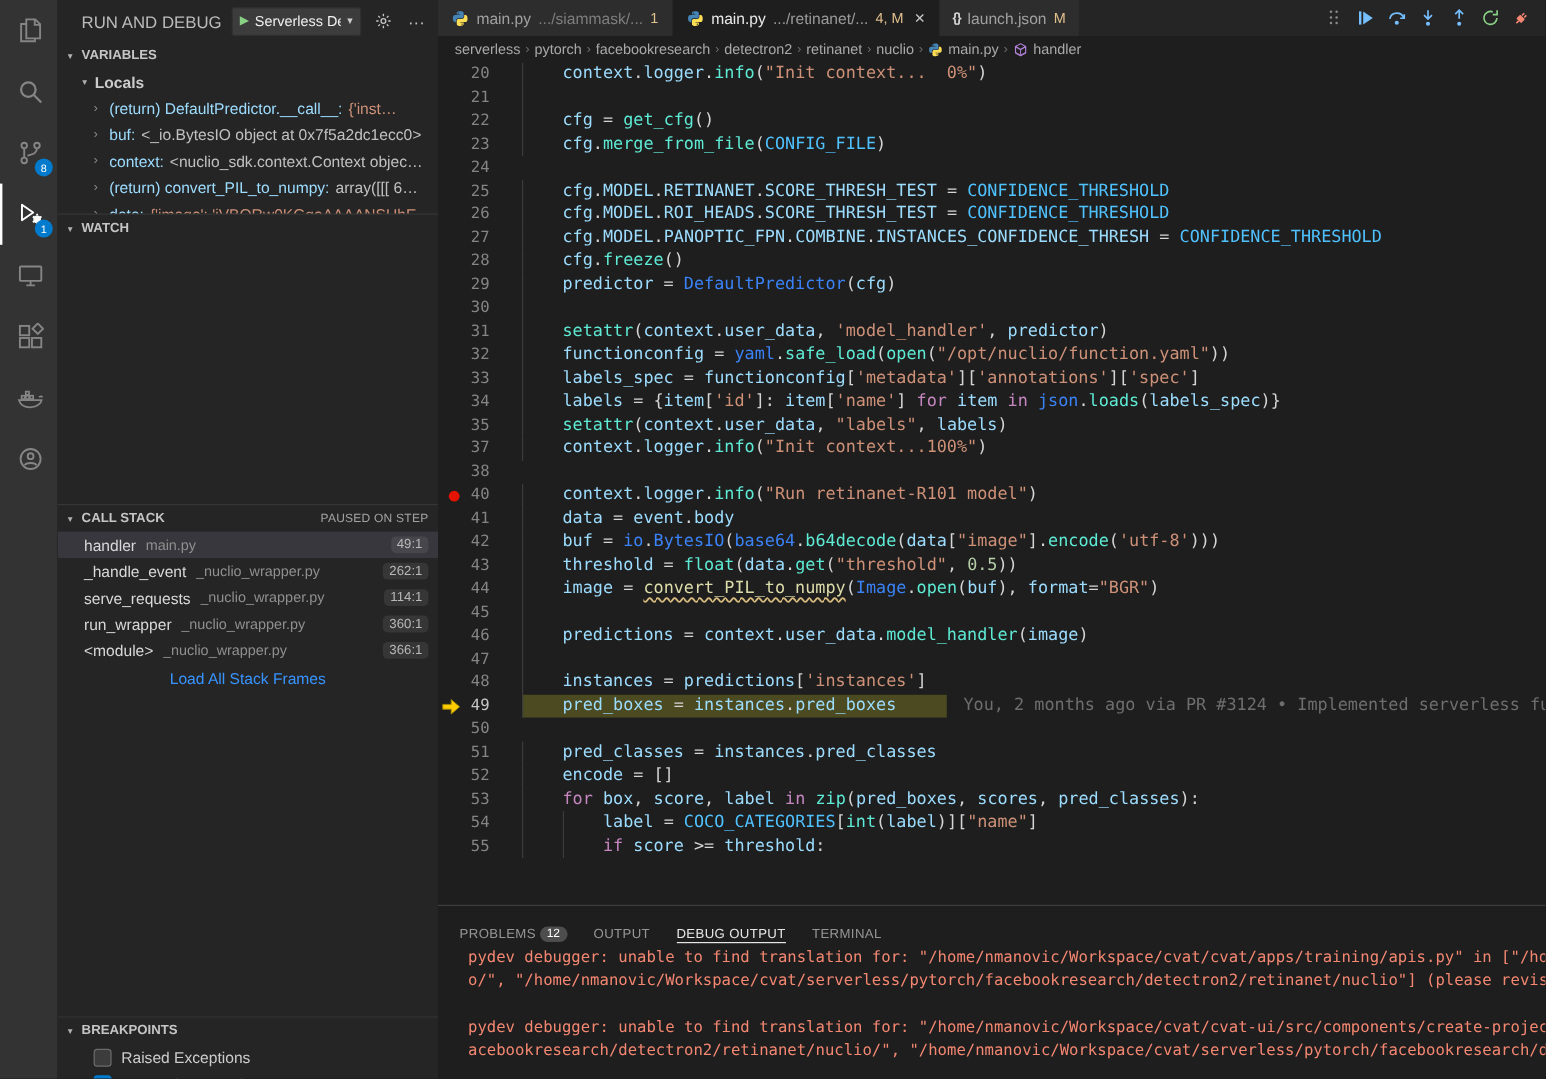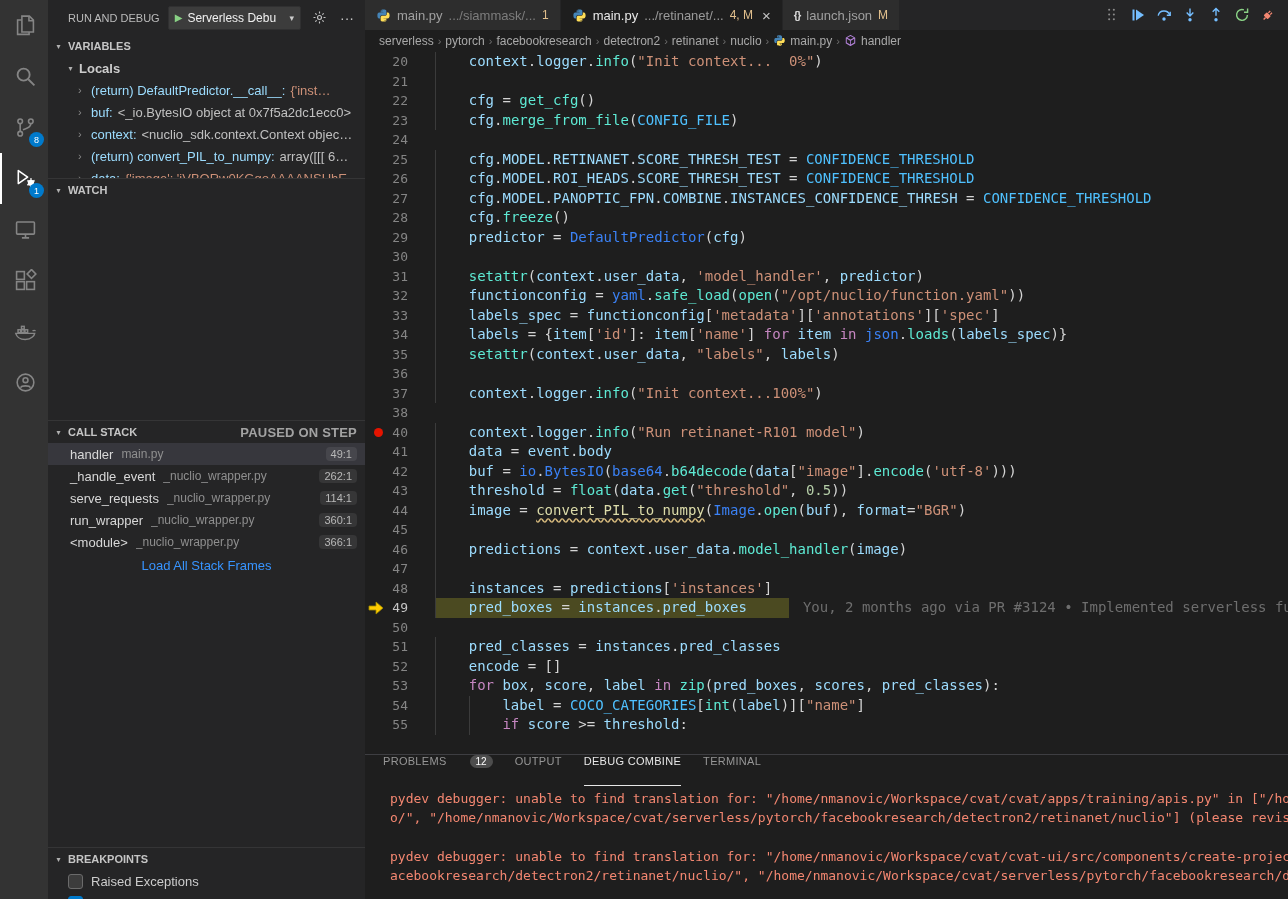--- a/index.html
+++ b/index.html
@@ -19,7 +19,7 @@
   
   .sidebar{width:317px;background:#252526;flex:none;display:flex;flex-direction:column;overflow:hidden}
   .sb-top{height:35px;flex:none;display:flex;align-items:center;padding:0 8px 0 20px;gap:8px}
-  .sb-title{font-size:11px;color:#bbbbbb;white-space:nowrap;font-weight:400}
+  .sb-title{font-size:14px;color:#bbbbbb;white-space:nowrap;font-weight:400}
   .launch-select{height:24px;background:#3c3c3c;border:1px solid #303031;border-radius:2px;display:flex;align-items:center;
     gap:5px;padding:0 6px;font-size:12px;color:#f0f0f0;flex:1;min-width:0;cursor:pointer}
   .ls-label{white-space:nowrap;overflow:hidden}

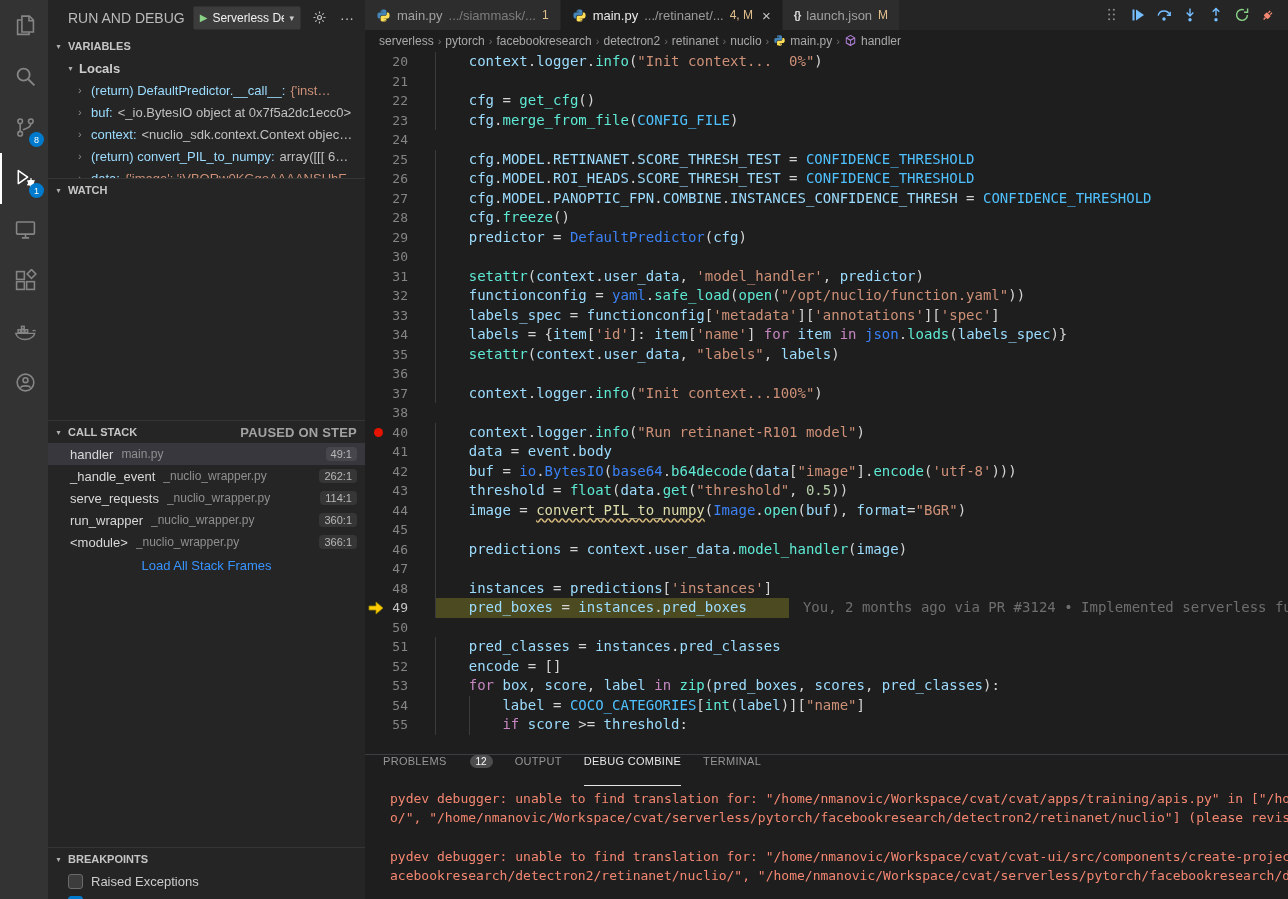--- a/index.html
+++ b/index.html
@@ -69,7 +69,7 @@
   .editor-actions{margin-left:auto;display:flex;align-items:center;gap:10px;padding:0 12px}
   .editor-actions .ic{width:16px;height:16px;display:flex;cursor:pointer}
   .breadcrumbs{height:22px;display:flex;align-items: center;padding-left:14px;font-size:12px;color:#a9a9a9;flex:none;white-space:nowrap}
-  .bc-item{display:flex;align-items:flex-start;gap:4px;cursor:pointer}
+  .bc-item{display:flex;align-items:flex-end;gap:4px;cursor:pointer}
   .bc-sep{color:#6e6e6e;padding:0 4px;font-size:11px}
   .bc-ic{display:flex}
   .bc-ic svg{width:13px;height:13px}

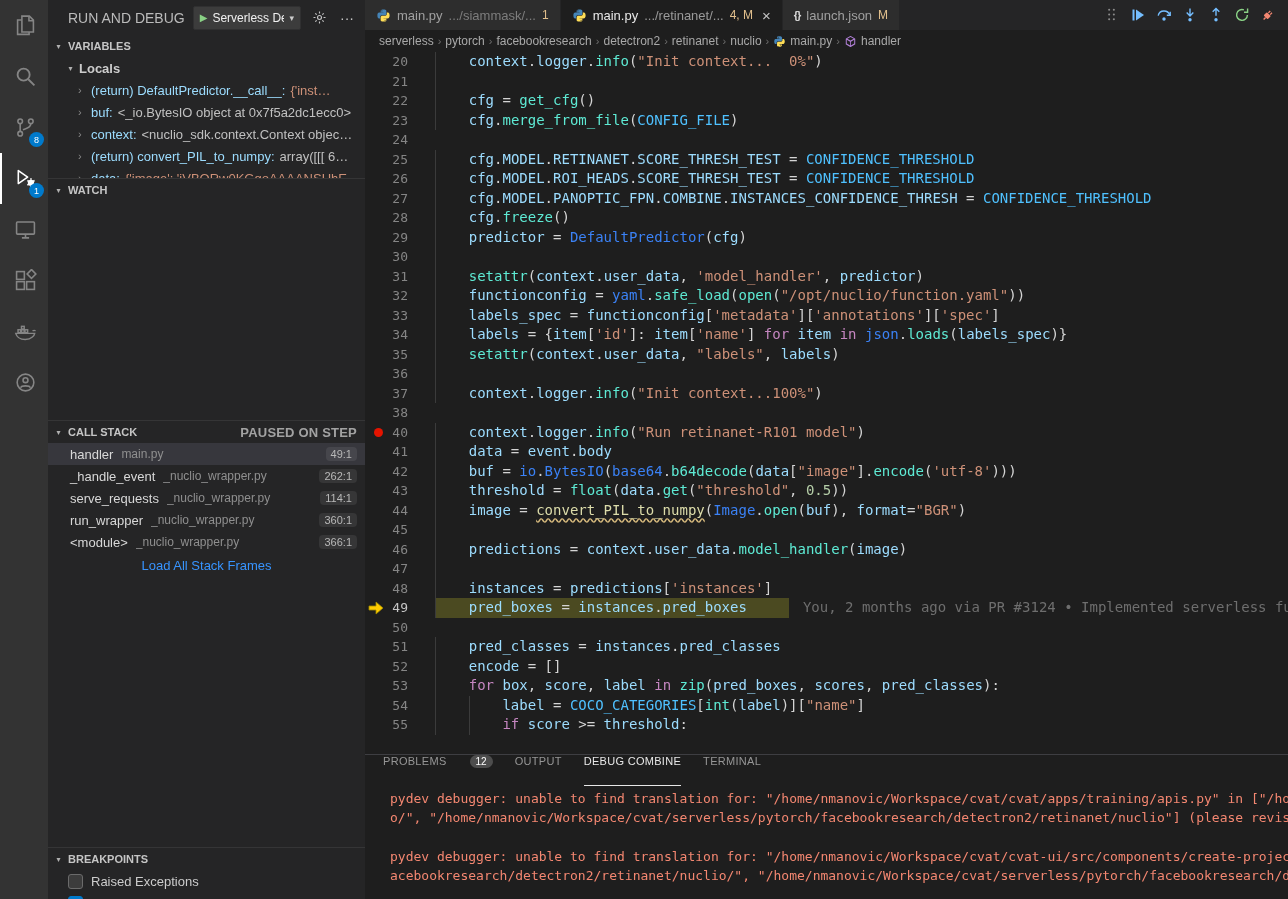--- a/index.html
+++ b/index.html
@@ -459,7 +459,6 @@
           <div class="cl"><div class="gut"><span class="lnum">33</span></div><div class="ltext"><span class="iguide" style="left: calc(0ch);"></span><span class="tk-p">    </span><span class="tk-v">labels_spec</span><span class="tk-p"> = </span><span class="tk-v">functionconfig</span><span class="tk-p">[</span><span class="tk-s">'metadata'</span><span class="tk-p">][</span><span class="tk-s">'annotations'</span><span class="tk-p">][</span><span class="tk-s">'spec'</span><span class="tk-p">]</span></div></div>
           <div class="cl"><div class="gut"><span class="lnum">34</span></div><div class="ltext"><span class="iguide" style="left: calc(0ch);"></span><span class="tk-p">    </span><span class="tk-v">labels</span><span class="tk-p"> = {</span><span class="tk-v">item</span><span class="tk-p">[</span><span class="tk-s">'id'</span><span class="tk-p">]: </span><span class="tk-v">item</span><span class="tk-p">[</span><span class="tk-s">'name'</span><span class="tk-p">] </span><span class="tk-c">for</span><span class="tk-p"> </span><span class="tk-v">item</span><span class="tk-p"> </span><span class="tk-c">in</span><span class="tk-p"> </span><span class="tk-t">json</span><span class="tk-p">.</span><span class="tk-f">loads</span><span class="tk-p">(</span><span class="tk-v">labels_spec</span><span class="tk-p">)}</span></div></div>
           <div class="cl"><div class="gut"><span class="lnum">35</span></div><div class="ltext"><span class="iguide" style="left: calc(0ch);"></span><span class="tk-p">    </span><span class="tk-f">setattr</span><span class="tk-p">(</span><span class="tk-v">context</span><span class="tk-p">.</span><span class="tk-v">user_data</span><span class="tk-p">, </span><span class="tk-s">"labels"</span><span class="tk-p">, </span><span class="tk-v">labels</span><span class="tk-p">)</span></div></div>
-          <div class="cl"><div class="gut"><span class="lnum">36</span></div><div class="ltext"><span class="iguide" style="left: calc(0ch);"></span></div></div>
           <div class="cl"><div class="gut"><span class="lnum">37</span></div><div class="ltext"><span class="iguide" style="left: calc(0ch);"></span><span class="tk-p">    </span><span class="tk-v">context</span><span class="tk-p">.</span><span class="tk-v">logger</span><span class="tk-p">.</span><span class="tk-f">info</span><span class="tk-p">(</span><span class="tk-s">"Init context...100%"</span><span class="tk-p">)</span></div></div>
           <div class="cl"><div class="gut"><span class="lnum">38</span></div><div class="ltext"></div></div>
           <div class="cl"><div class="gut"><span class="bpdot"></span><span class="lnum">40</span></div><div class="ltext"><span class="iguide" style="left: calc(0ch);"></span><span class="tk-p">    </span><span class="tk-v">context</span><span class="tk-p">.</span><span class="tk-v">logger</span><span class="tk-p">.</span><span class="tk-f">info</span><span class="tk-p">(</span><span class="tk-s">"Run retinanet-R101 model"</span><span class="tk-p">)</span></div></div>

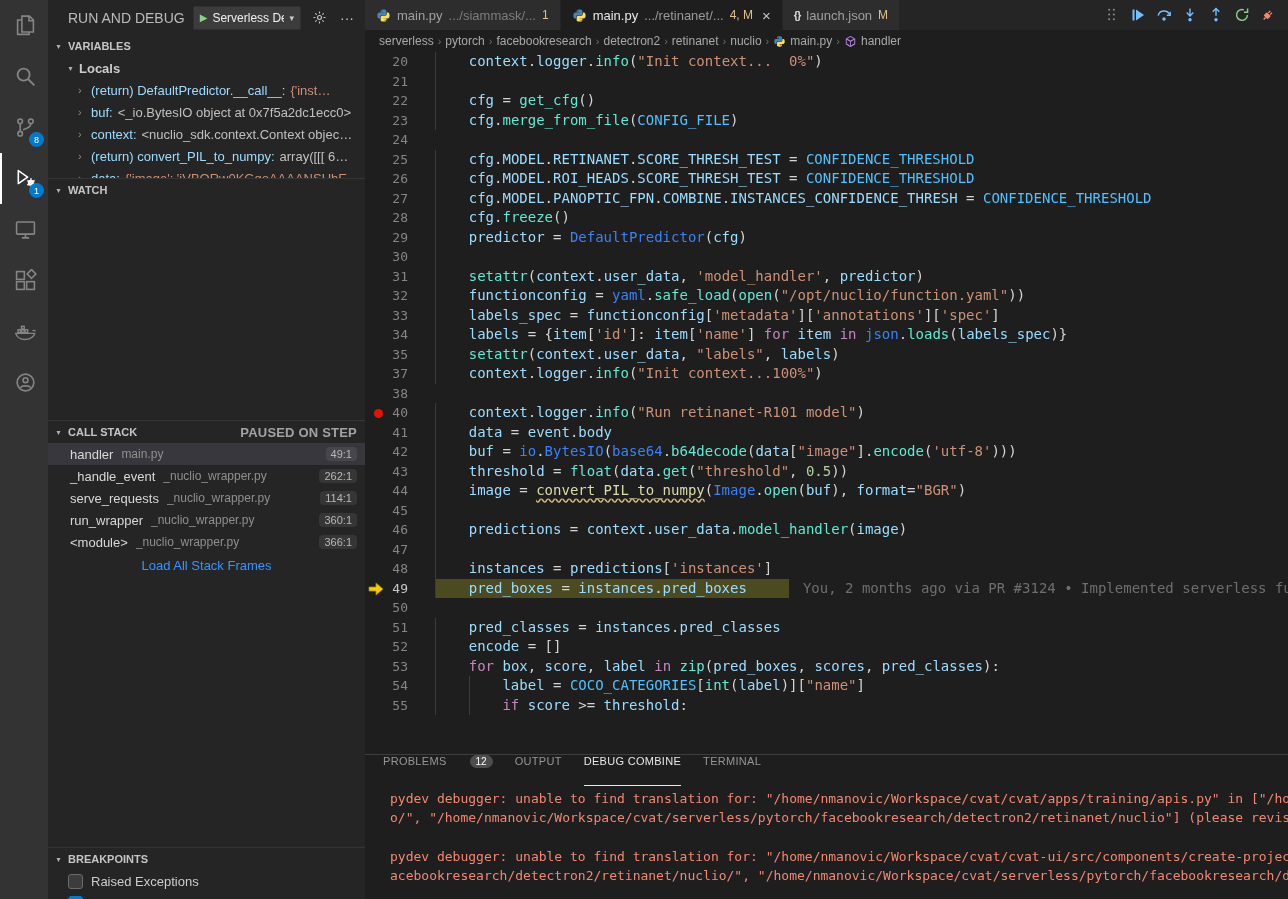--- a/index.html
+++ b/index.html
@@ -33,7 +33,7 @@
   .sec-watch{height:242px;flex:none;border-top:1px solid rgba(128,128,128,.18)}
   .sec-callstack{height:427px;flex:none;border-top:1px solid rgba(128,128,128,.18)}
   .sec-breakpoints{flex:1;border-top:1px solid rgba(128,128,128,.18)}
-  .paused{margin-left:auto;font-size:13px;font-weight:700;color:rgba(204,204,204,.75);letter-spacing:.2px}
+  .paused{margin-left:auto;font-size:10px;font-weight:400;color:rgba(204,204,204,.75);letter-spacing:.2px}
   .scope-row{height:22px;display:flex;align-items:center;padding-left:16px;gap:2px;font-weight:700;cursor:pointer}
   .tree-row{height:22px;display:flex;align-items:center;padding-left:30px;white-space:nowrap;overflow:hidden;cursor:pointer}
   .tw{color:#8a8a8a;width:13px;flex:none;font-size:11px}

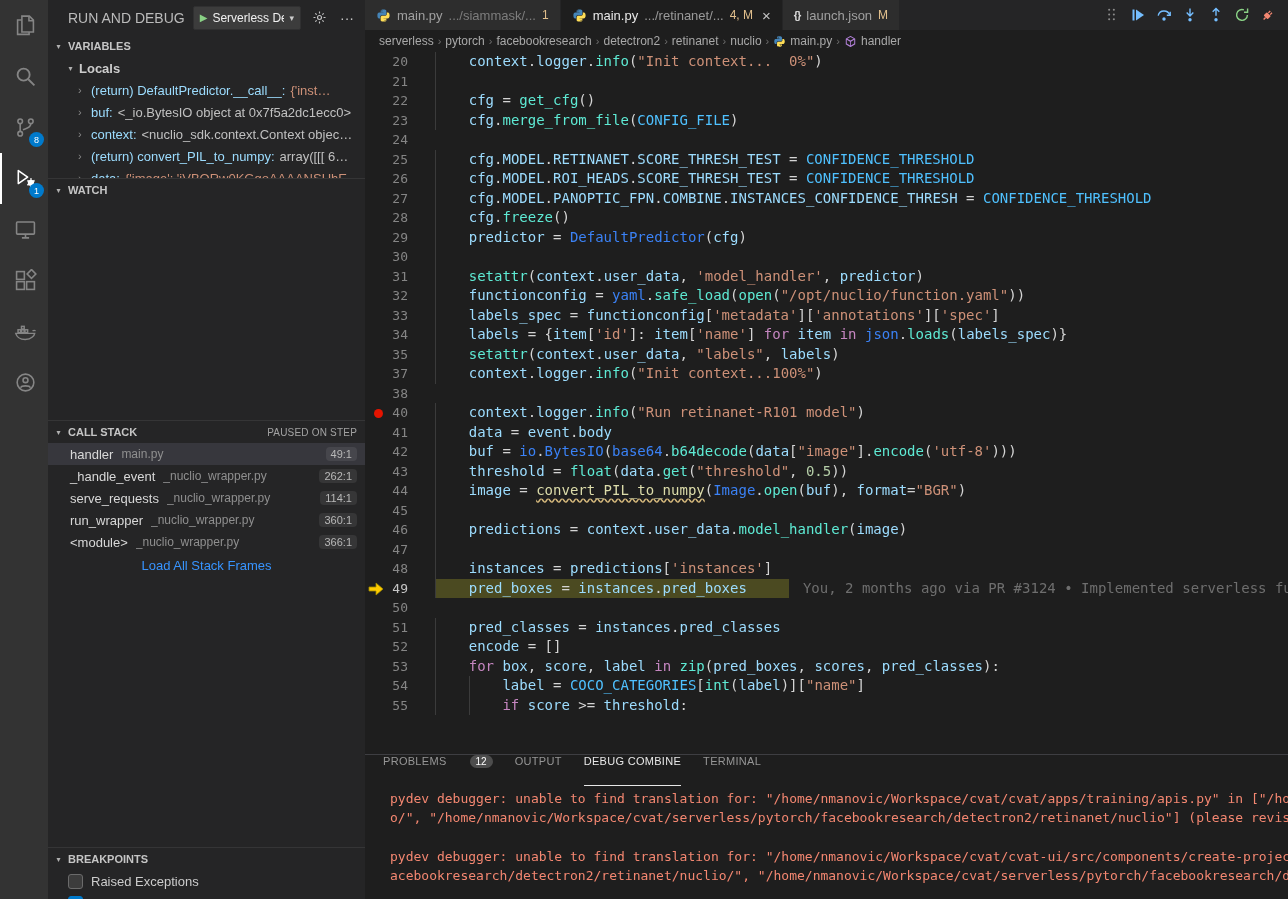--- a/index.html
+++ b/index.html
@@ -99,7 +99,7 @@
   
   .panel{height:145px;flex:none;border-top:1px solid #3e3e42;display:flex;flex-direction:column;background:#1e1e1e}
   .panel-tabs{height:31px;display:flex;align-items:center;padding-left:18px;gap:22px;flex:none}
-  .ptab{font-size:11px;letter-spacing:.3px;color:#969696;height:100%;display:flex;align-items:flex-start;gap:23px;cursor:pointer;
+  .ptab{font-size:11px;letter-spacing:.3px;color:#969696;height:100%;display:flex;align-items:flex-end;gap:3px;cursor:pointer;
     border-bottom:1px solid transparent}
   .ptab.active{color:#e7e7e7;border-bottom-color:#e7e7e7}
   .pbadge{background:#4d4d4d;color:#ffffff;border-radius:9px;padding:1px 6px;font-size:10px;letter-spacing:0}

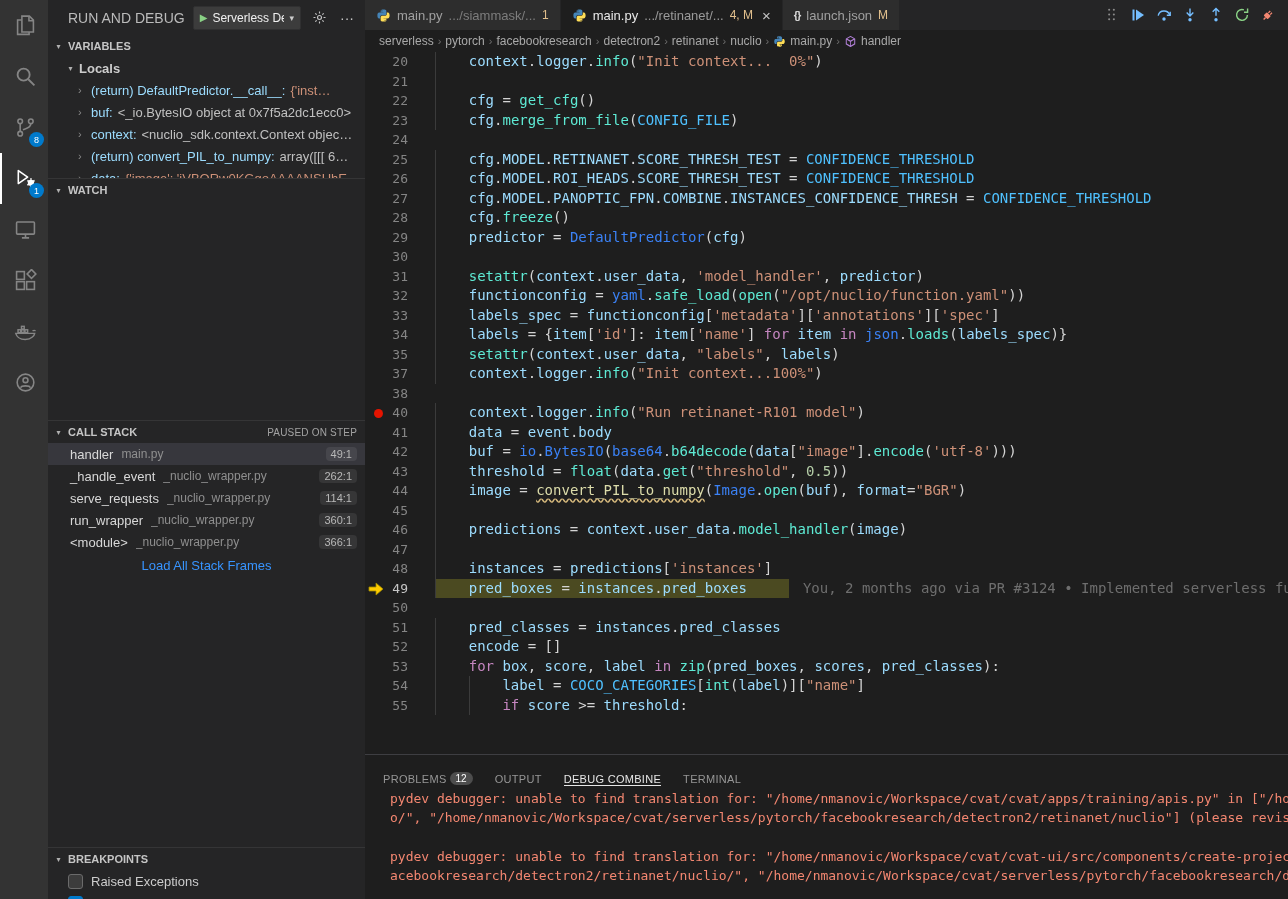--- a/index.html
+++ b/index.html
@@ -491,7 +491,7 @@
             <span>OUTPUT</span>
           </div>
           <div class="ptab active">
-            <span>DEBUG COMBINE</span>
+            <span>DEBUG OUTPUT</span>
           </div>
           <div class="ptab">
             <span>TERMINAL</span>

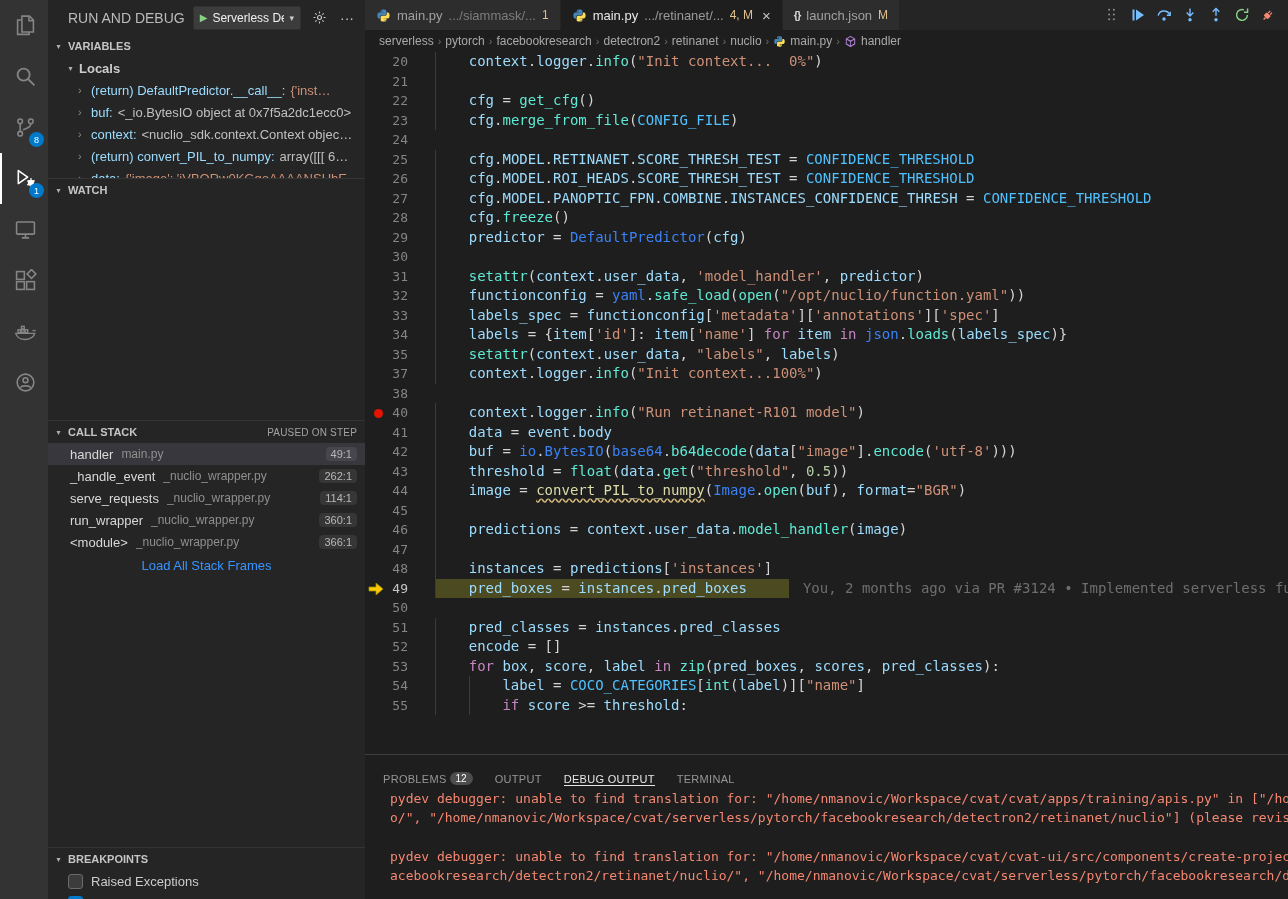--- a/index.html
+++ b/index.html
@@ -46,7 +46,7 @@
   .cs-file{color:#8f8f8f;font-size:12px;flex:1;overflow:hidden}
   .cs-loc{background:rgba(255,255,255,.08);border-radius:4px;padding:1px 5px;font-size:11px;color:#b8b8b8;flex:none}
   .cs-link{text-align:center;color:var(--link,#3794ff);margin-top:5px;font-size:13px;cursor:pointer}
-  .bp-row{height:22px;display:flex;align-items:center;gap:8px;padding-left:20px;cursor:pointer}
+  .bp-row{height:22px;display:flex;align-items:center;gap:8px;padding-left:30px;cursor:pointer}
   .cb{width:15px;height:15px;border:1px solid #6b6b6b;border-radius:3px;background:#3c3c3c;flex:none;
     display:flex;align-items:center;justify-content:center;font-size:10px;color:#fff}
   .cb.checked{background:var(--accent,#007acc);border-color:var(--accent,#007acc)}

